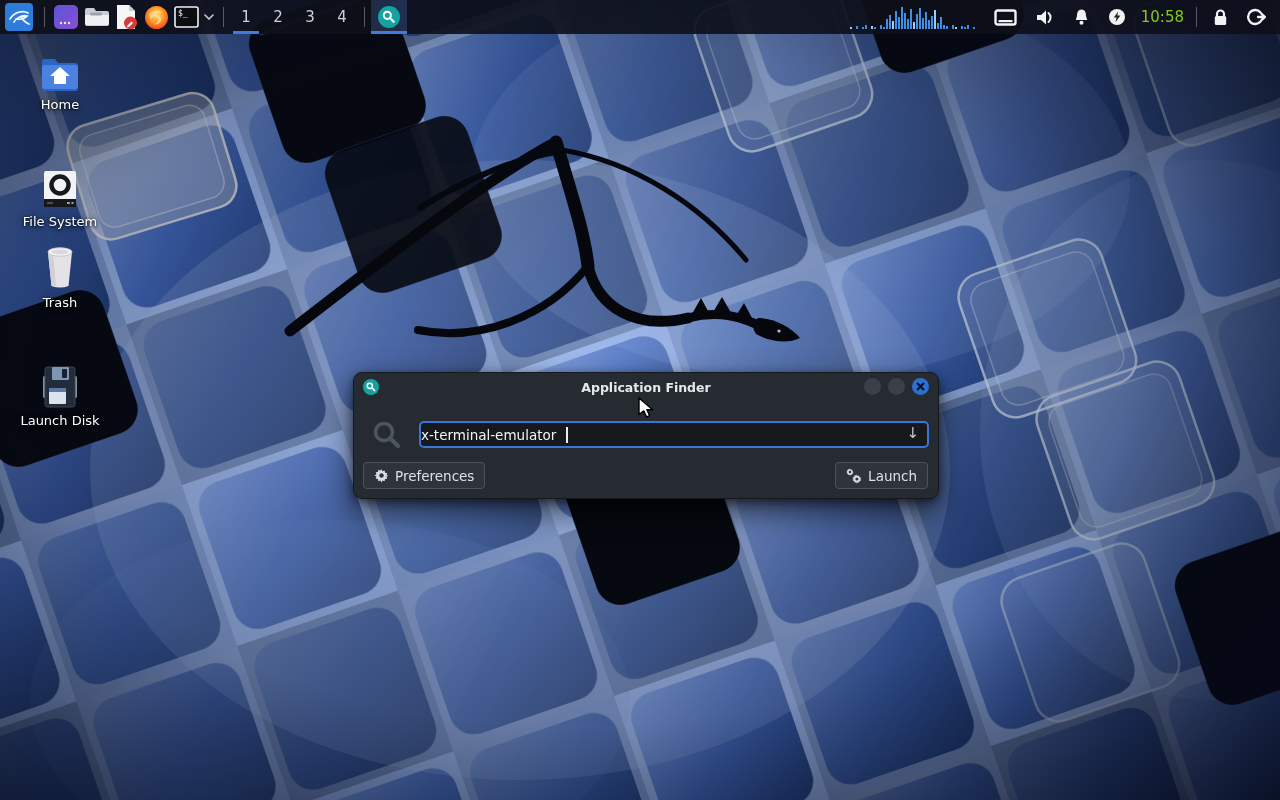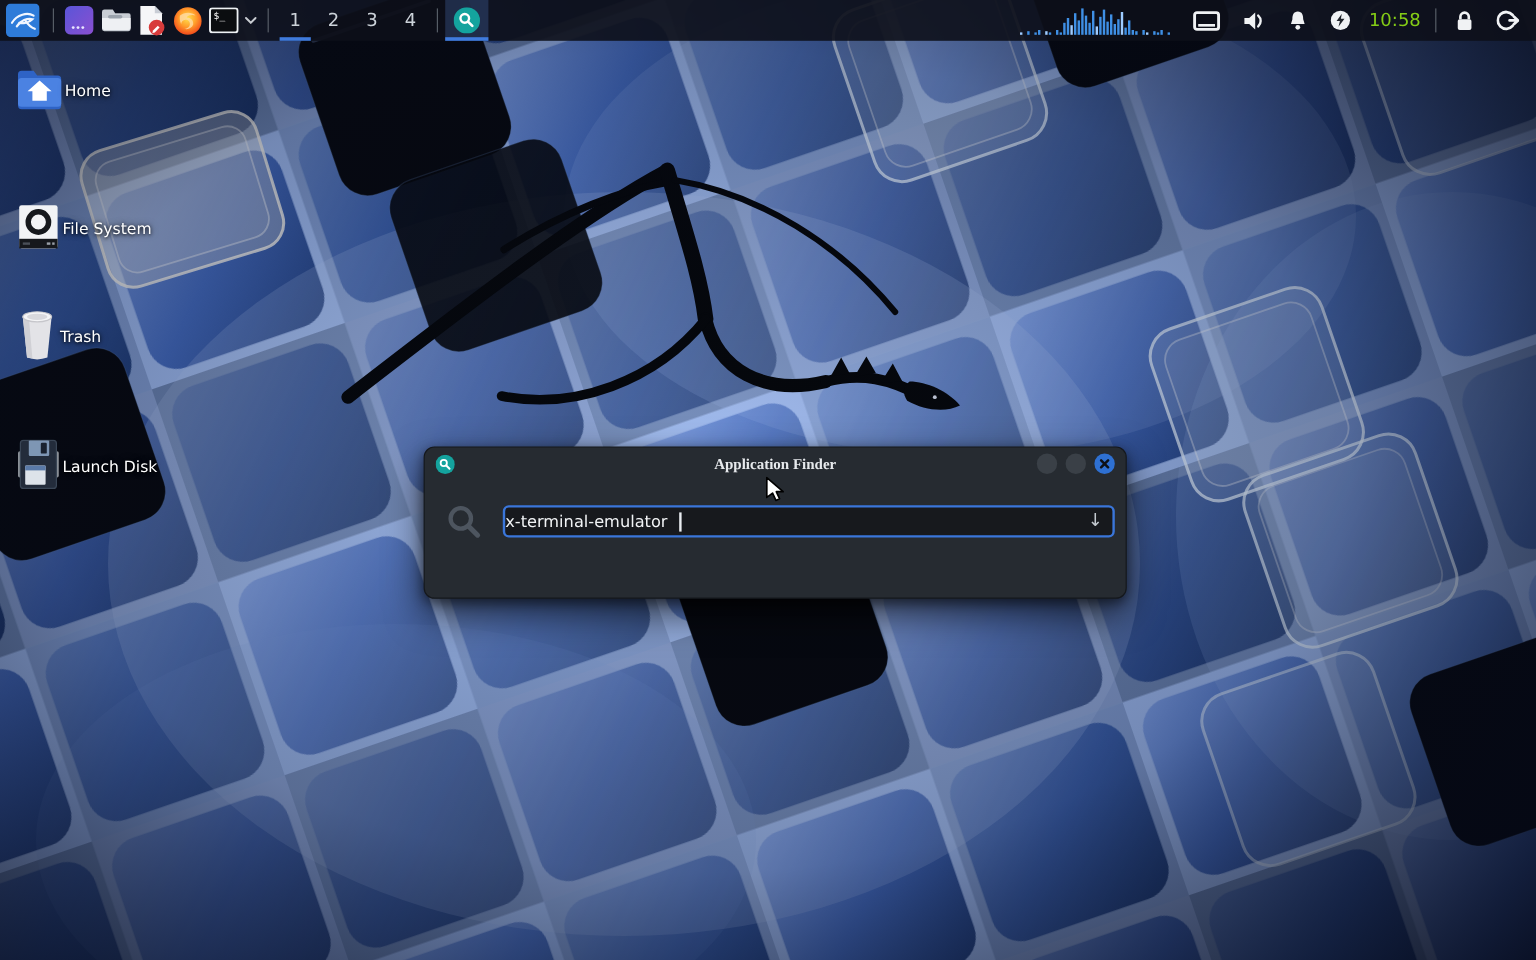--- a/index.html
+++ b/index.html
@@ -9,7 +9,7 @@
   
   #wallpaper{position:absolute;inset:0;z-index:0;}
   
-  .desk-icon{position:absolute;left:12px;width:96px;display:flex;flex-direction:row;
+  .desk-icon{position:absolute;left:12px;width:96px;display:flex;flex-direction:column;
              align-items:center;z-index:2;cursor:default;}
   .desk-icon .lbl{margin-top:5px;font-size:13px;color:#fff;
                   text-shadow:0 1px 3px rgba(0,0,0,.95),0 0 6px rgba(0,0,0,.6);white-space:nowrap;}

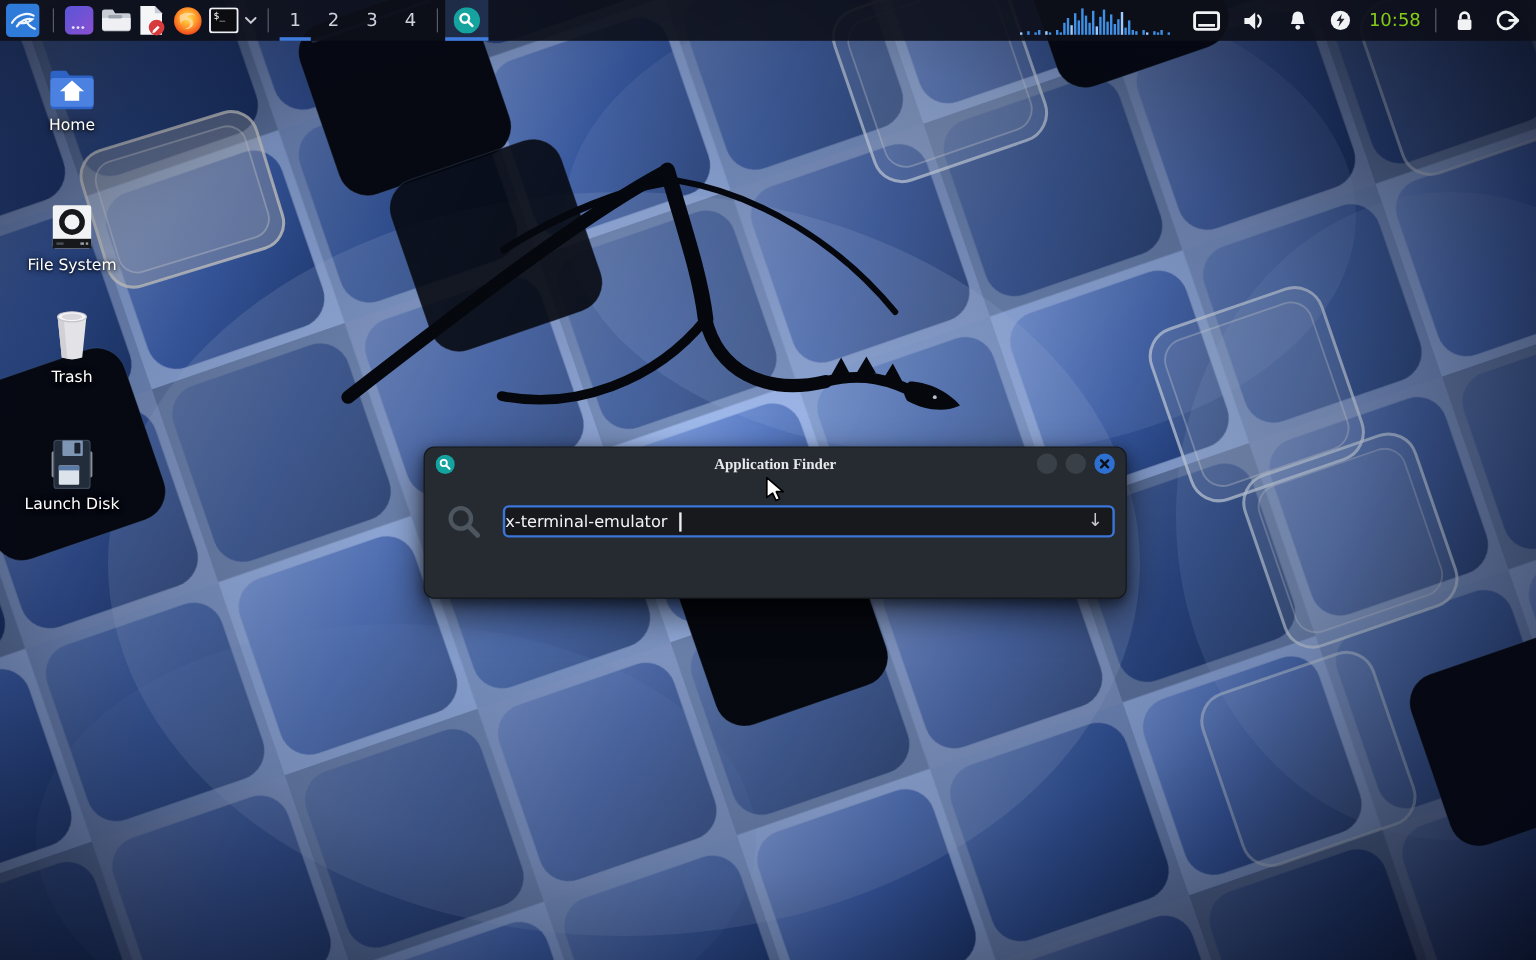--- a/index.html
+++ b/index.html
@@ -183,7 +183,7 @@
   <span class="lbl">File System</span>
 </div>
 
-<div class="desk-icon" style="top:256px">
+<div class="desk-icon" style="top:244px">
   <span>
     <svg width="38" height="46" viewBox="0 0 38 46">
       <path d="M7 8 L31 8 L27.5 42 Q19 45 10.5 42 Z" fill="#e3e3e7"></path>

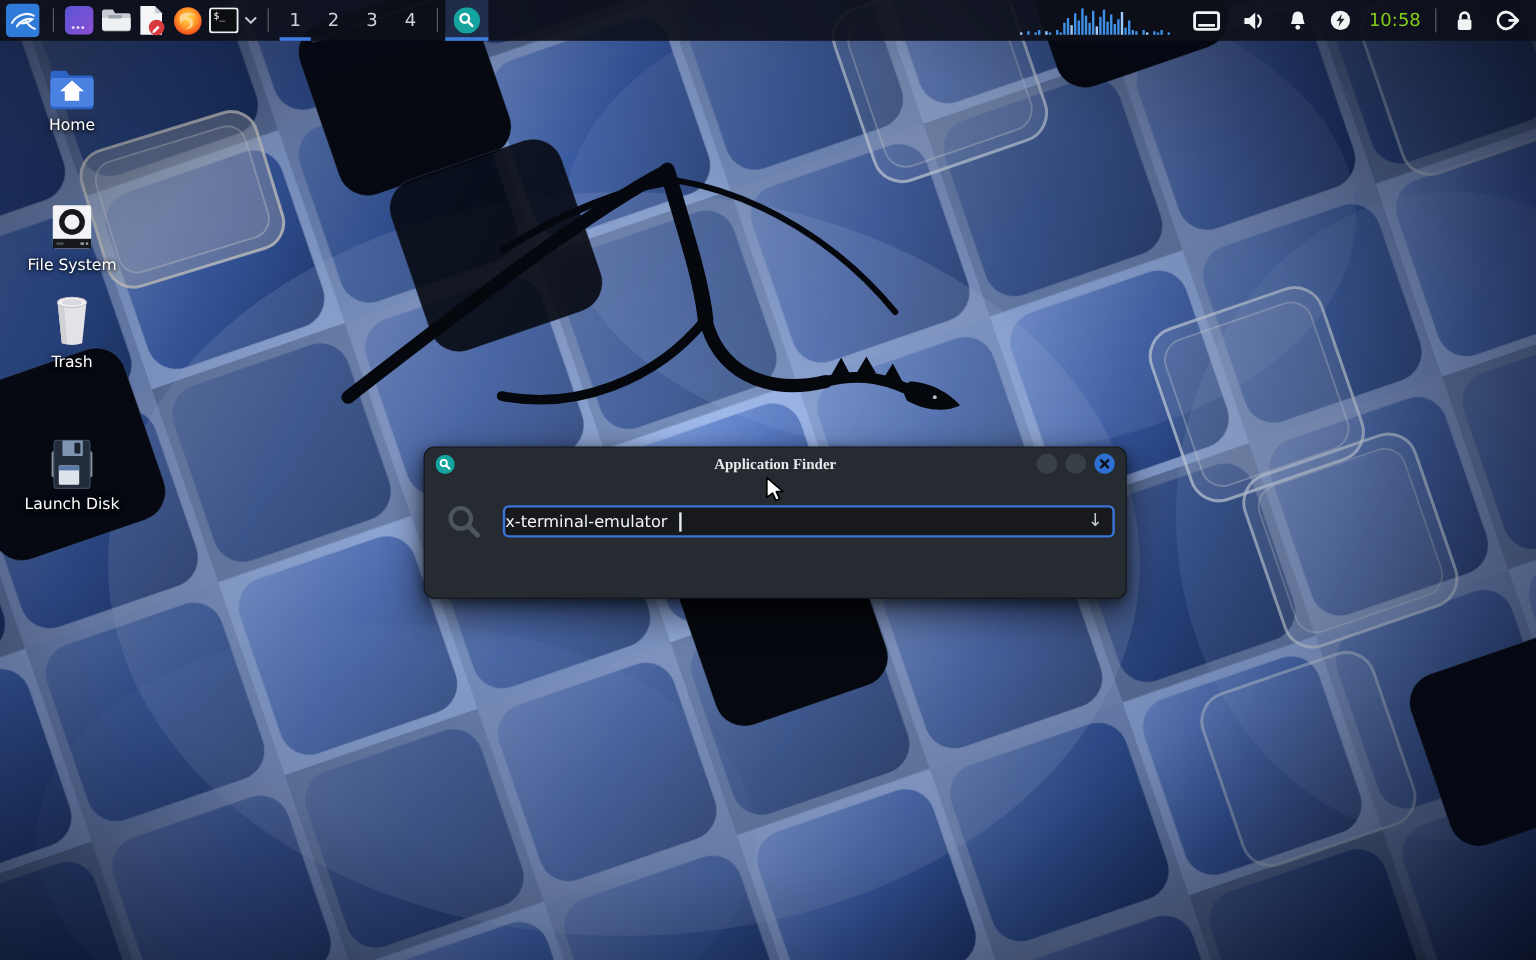--- a/index.html
+++ b/index.html
@@ -33,7 +33,7 @@
           background:#262b31;border:1px solid #15181c;border-radius:9px;
           box-shadow:0 12px 30px rgba(0,0,0,.62),0 3px 10px rgba(0,0,0,.45);}
   .f-titlebar{position:absolute;top:0;left:0;right:0;height:28px;display:flex;align-items:center;}
-  .f-title{position:absolute;left:0;right:0;text-align:center;font-size:12.5px;font-weight:700;color:#e6e9ec;font-family:Liberation Serif, serif;}
+  .f-title{position:absolute;left:0;right:0;text-align:center;font-size:12.5px;font-weight:700;color:#e6e9ec;}
   .f-appicon{position:absolute;left:9px;top:6px;}
   .f-winbtns{position:absolute;right:9px;top:5px;display:flex;gap:7px;}
   .winbtn{width:17px;height:17px;border-radius:50%;background:#3a4047;position:relative;}

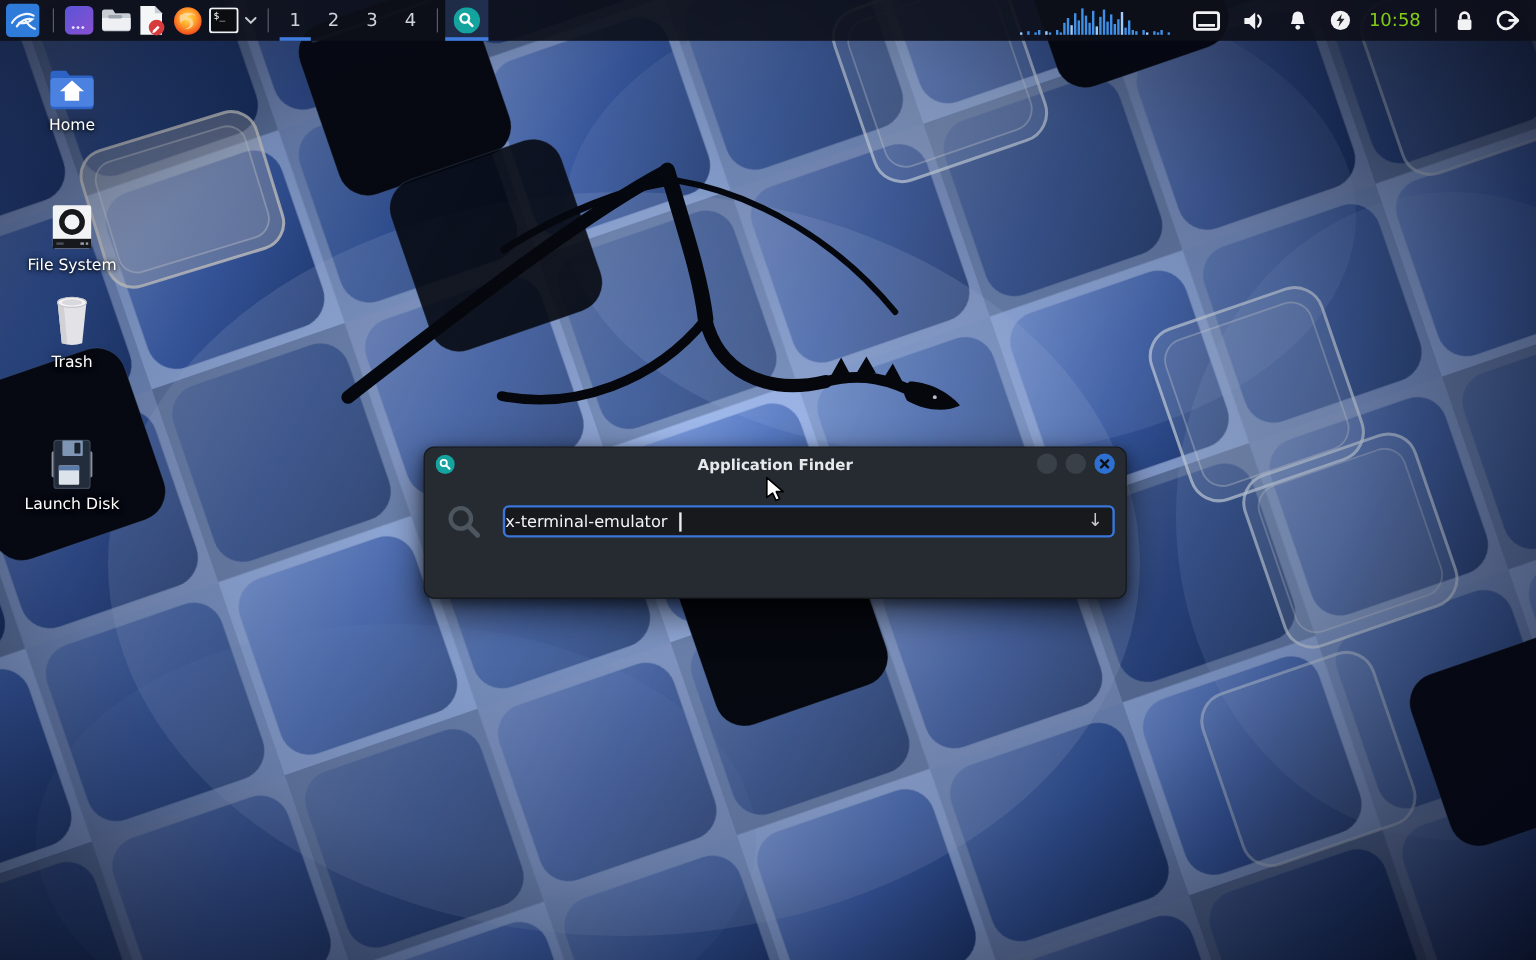--- a/index.html
+++ b/index.html
@@ -423,6 +423,24 @@
     </div>
   </div>
 
+  <div class="f-buttons">
+    <div class="f-btn prefs">
+      <svg width="15" height="15" viewBox="0 0 20 20">
+        <use href="#gearp" fill="#d9dce0"></use>
+          <circle cx="10" cy="10" r="3" fill="#2f343c"></circle>
+      </svg>
+      <span>Preferences</span>
+    </div>
+    <div class="f-btn launch">
+      <svg width="16" height="16" viewBox="0 0 22 22">
+        <use href="#gearp" transform="translate(0,0) scale(0.55)" fill="#d9dce0"></use>
+        <circle cx="5.5" cy="5.5" r="1.7" fill="#2f343c"></circle>
+        <use href="#gearp" transform="translate(8,8) scale(0.7)" fill="#d9dce0"></use>
+        <circle cx="15" cy="15" r="2.1" fill="#2f343c"></circle>
+      </svg>
+      <span>Launch</span>
+    </div>
+  </div>
 </div>
 
 <svg id="cursor" width="22" height="24" viewBox="0 0 22 24">

